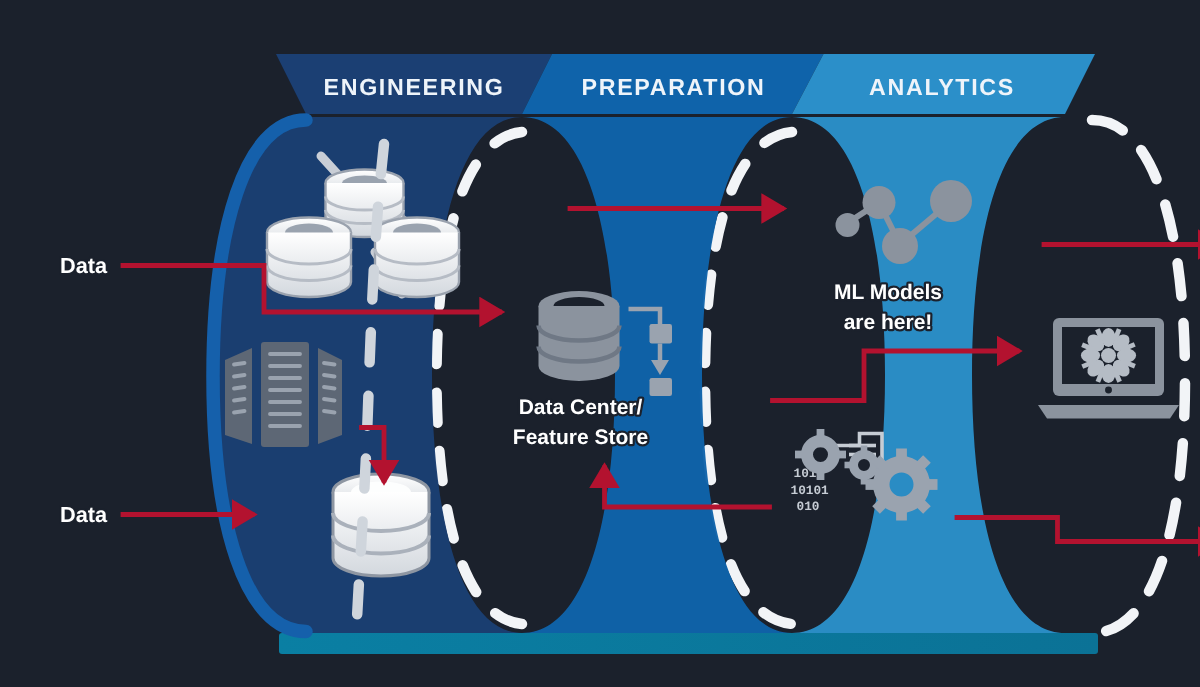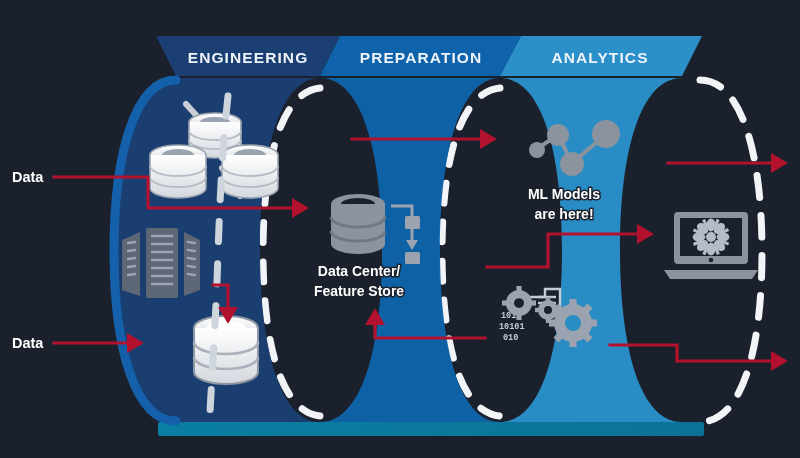--- a/index.html
+++ b/index.html
@@ -9,7 +9,7 @@
     font-family:"Liberation Sans", sans-serif;
     overflow:hidden; position:relative;
   }
-  #stage{ position:absolute; inset:0; width:717px; height:458px; }
+  #stage{ position:absolute; inset:0; width:717px; height:458px;margin-left:28px; }
   svg#diagram{ position:absolute; left:0; top:0; width:800px; height:458px; display:block; }
 
   .tab-label{

